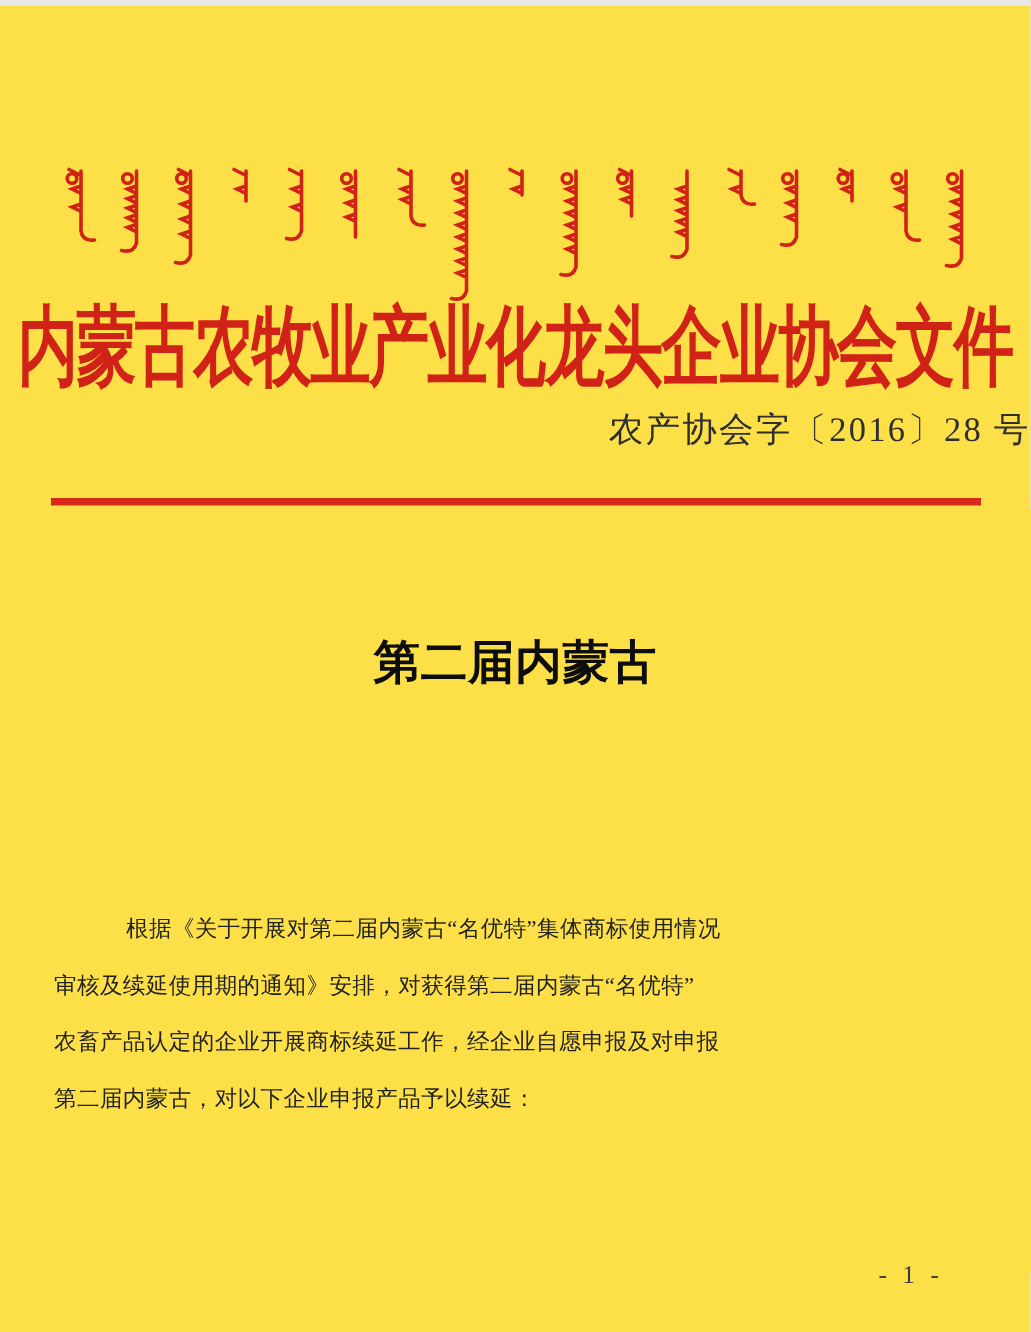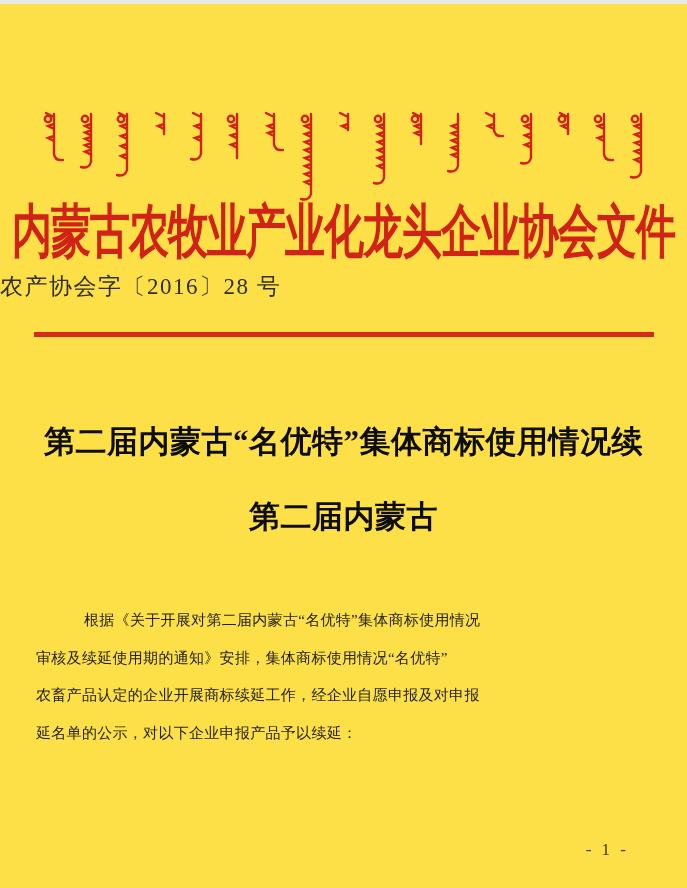--- a/index.html
+++ b/index.html
@@ -31,7 +31,7 @@
   
   .doc-number{
     position:absolute;left:0;right:0;top:268px;
-    text-align:left;
+    text-align:right;
     font-size:23px;color:#2e2e2e;
     letter-spacing:1.5px;
     line-height:30px;

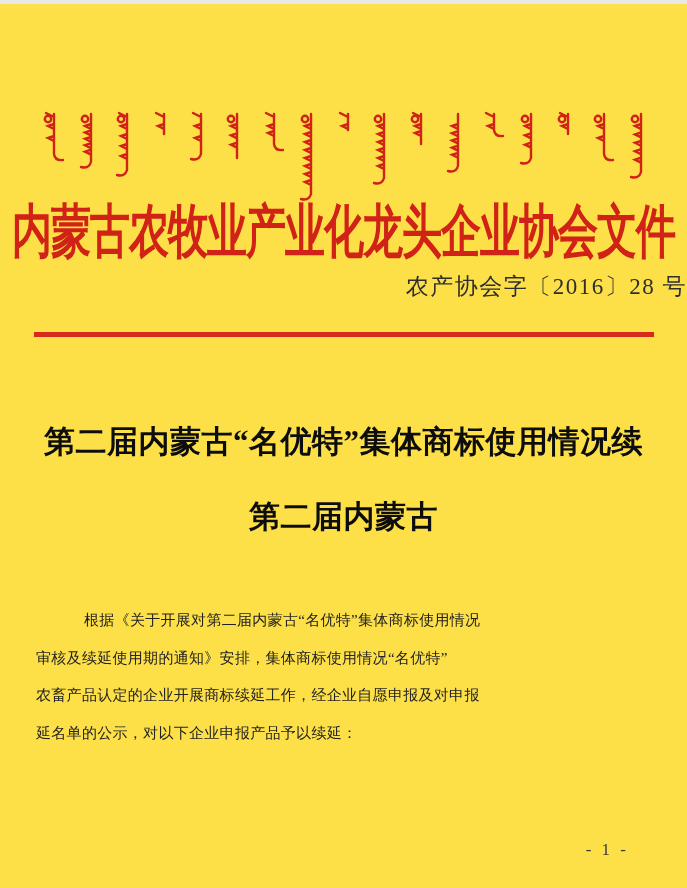--- a/index.html
+++ b/index.html
@@ -178,7 +178,6 @@
   <div class="red-line" style="background: rgb(214, 42, 28);"></div>
 
   <div class="doc-title">
-    <div class="t-line">第二届内蒙古“名优特”集体商标使用情况续</div>
     <div class="t-line">第二届内蒙古</div>
   </div>
 

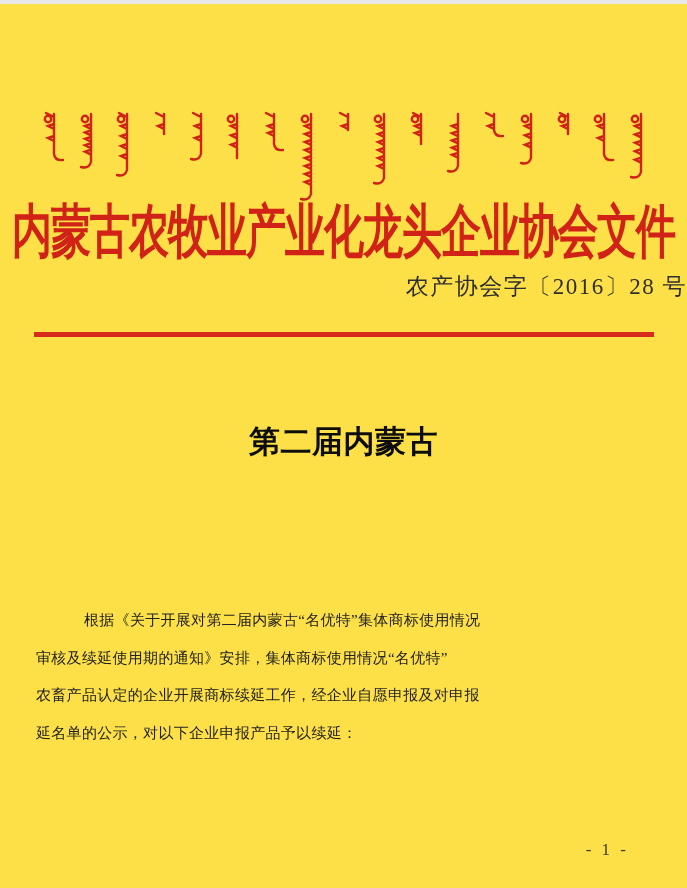--- a/index.html
+++ b/index.html
@@ -183,7 +183,7 @@
 
   <div class="body-par">
     <div class="b-line indent">根据《关于开展对第二届内蒙古“名优特”集体商标使用情况</div>
-    <div class="b-line">审核及续延使用期的通知》安排，集体商标使用情况“名优特”</div>
+    <div class="b-line">审核及续延使用期的通知》安排，对获得第二届内蒙古“名优特”</div>
     <div class="b-line">农畜产品认定的企业开展商标续延工作，经企业自愿申报及对申报</div>
     <div class="b-line">延名单的公示，对以下企业申报产品予以续延：</div>
   </div>

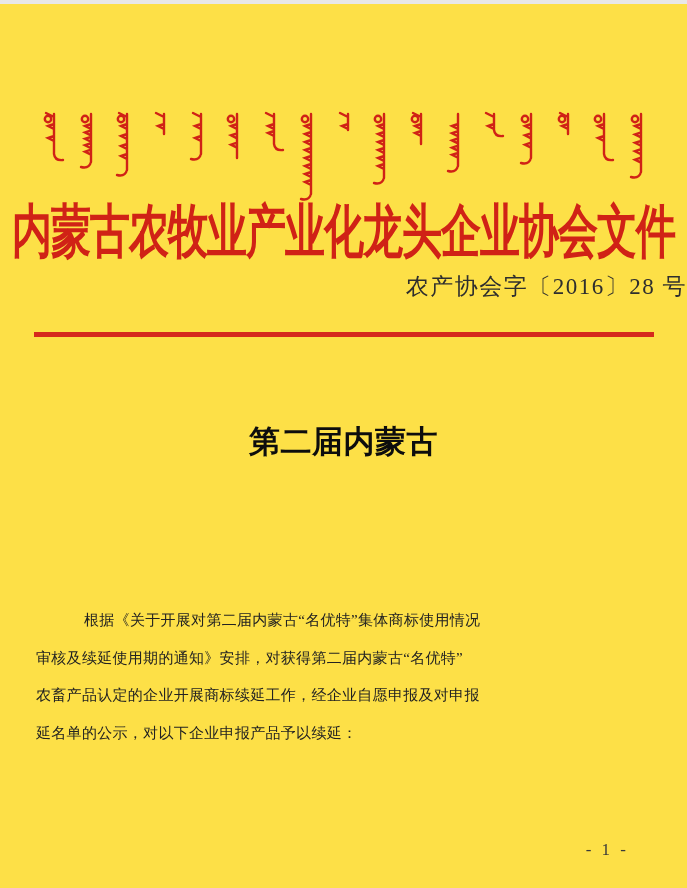--- a/index.html
+++ b/index.html
@@ -185,7 +185,7 @@
     <div class="b-line indent">根据《关于开展对第二届内蒙古“名优特”集体商标使用情况</div>
     <div class="b-line">审核及续延使用期的通知》安排，对获得第二届内蒙古“名优特”</div>
     <div class="b-line">农畜产品认定的企业开展商标续延工作，经企业自愿申报及对申报</div>
-    <div class="b-line">延名单的公示，对以下企业申报产品予以续延：</div>
+    <div class="b-line">第二届内蒙古，对以下企业申报产品予以续延：</div>
   </div>
 
   <div class="page-num">- 1 -</div>

